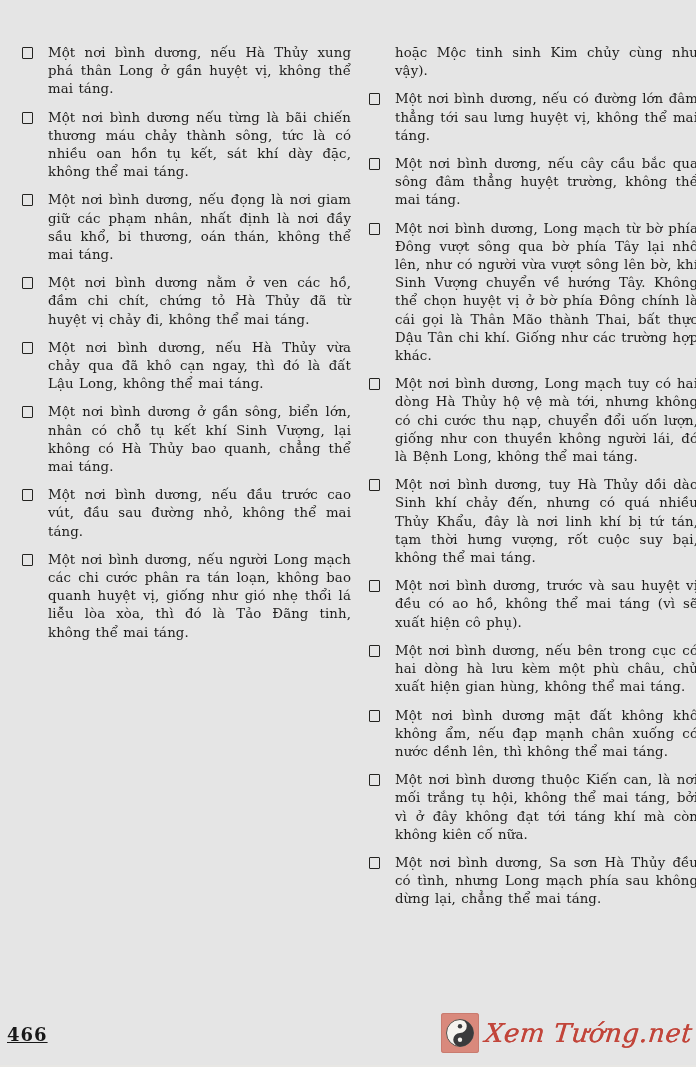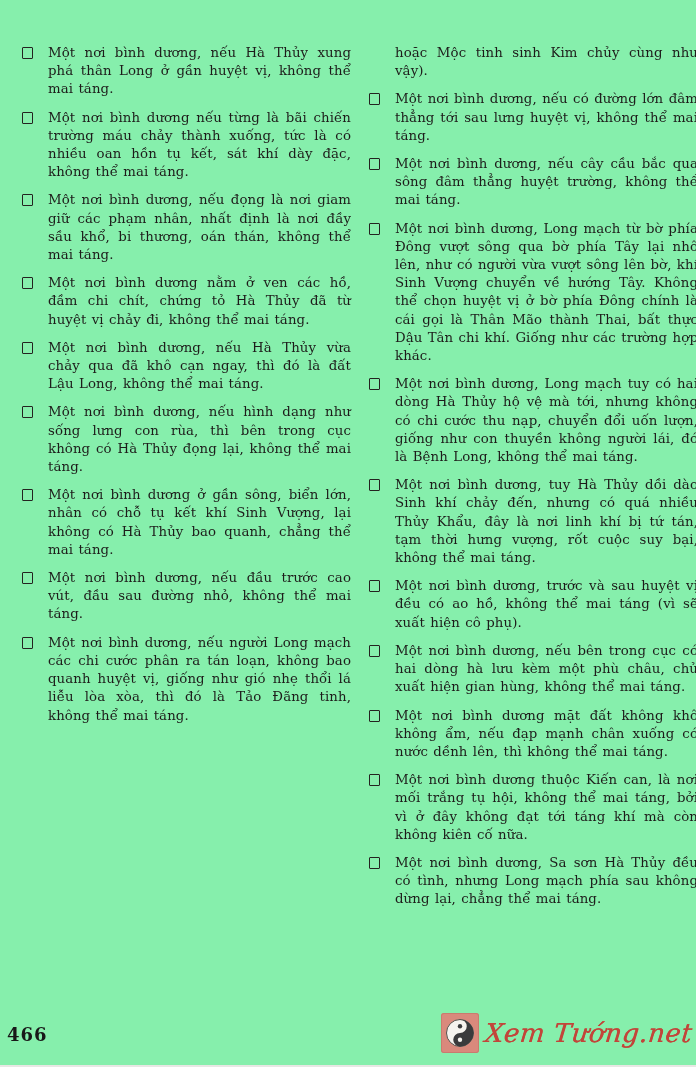--- a/index.html
+++ b/index.html
@@ -11,7 +11,7 @@
     position: relative;
     width: 696px;
     height: 1067px;
-    background: #86efac;
+    background: #e5e5e5;
     font-family: "DejaVu Serif", "Liberation Serif", serif;
     color: #1d1c1a;
     overflow: hidden;

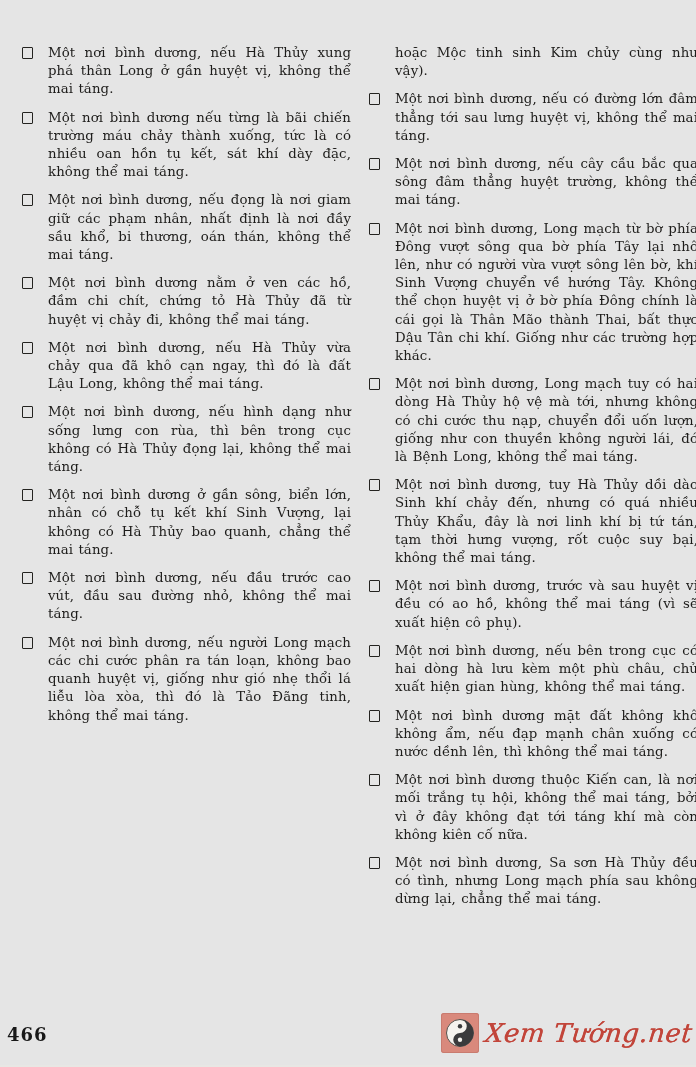--- a/index.html
+++ b/index.html
@@ -113,7 +113,7 @@
       </div>
       <div class="item">
         <span class="bullet"></span>
-        <p class="txt">Một nơi bình dương nếu từng là bãi chiến trường máu chảy thành xuống, tức là có nhiều oan hồn tụ kết, sát khí dày đặc, không thể mai táng.</p>
+        <p class="txt">Một nơi bình dương nếu từng là bãi chiến thương máu chảy thành sông, tức là có nhiều oan hồn tụ kết, sát khí dày đặc, không thể mai táng.</p>
       </div>
       <div class="item">
         <span class="bullet"></span>

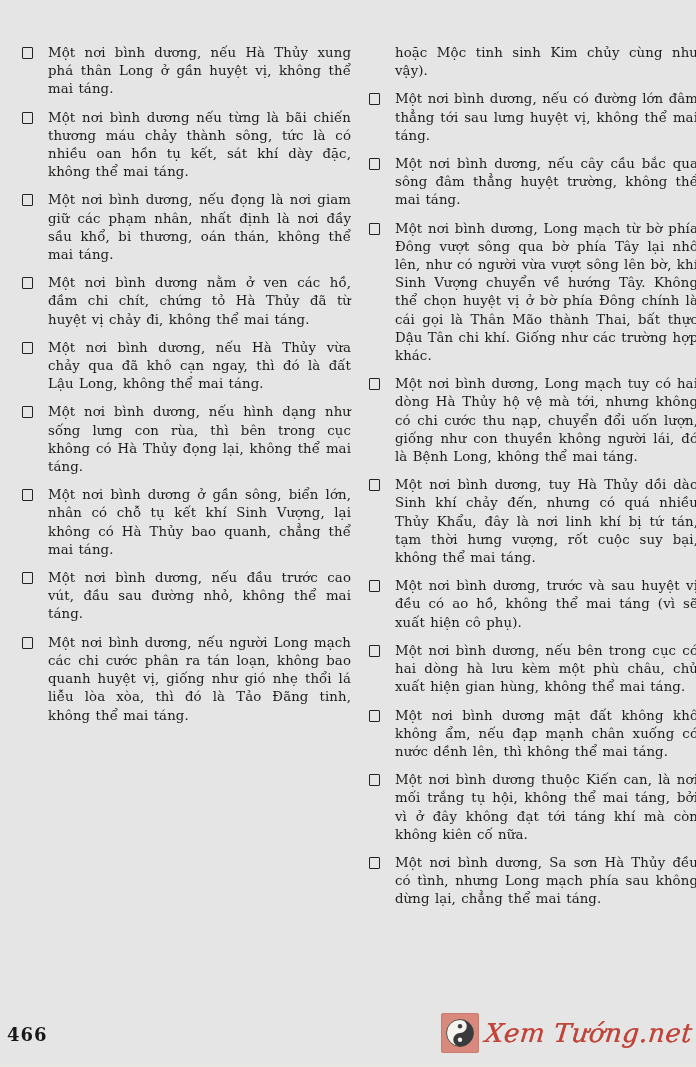--- a/index.html
+++ b/index.html
@@ -126,10 +126,6 @@
       <div class="item">
         <span class="bullet"></span>
         <p class="txt">Một nơi bình dương, nếu Hà Thủy vừa chảy qua đã khô cạn ngay, thì đó là đất Lậu Long, không thể mai táng.</p>
-      </div>
-      <div class="item">
-        <span class="bullet"></span>
-        <p class="txt">Một nơi bình dương, nếu hình dạng như sống lưng con rùa, thì bên trong cục không có Hà Thủy đọng lại, không thể mai táng.</p>
       </div>
       <div class="item">
         <span class="bullet"></span>

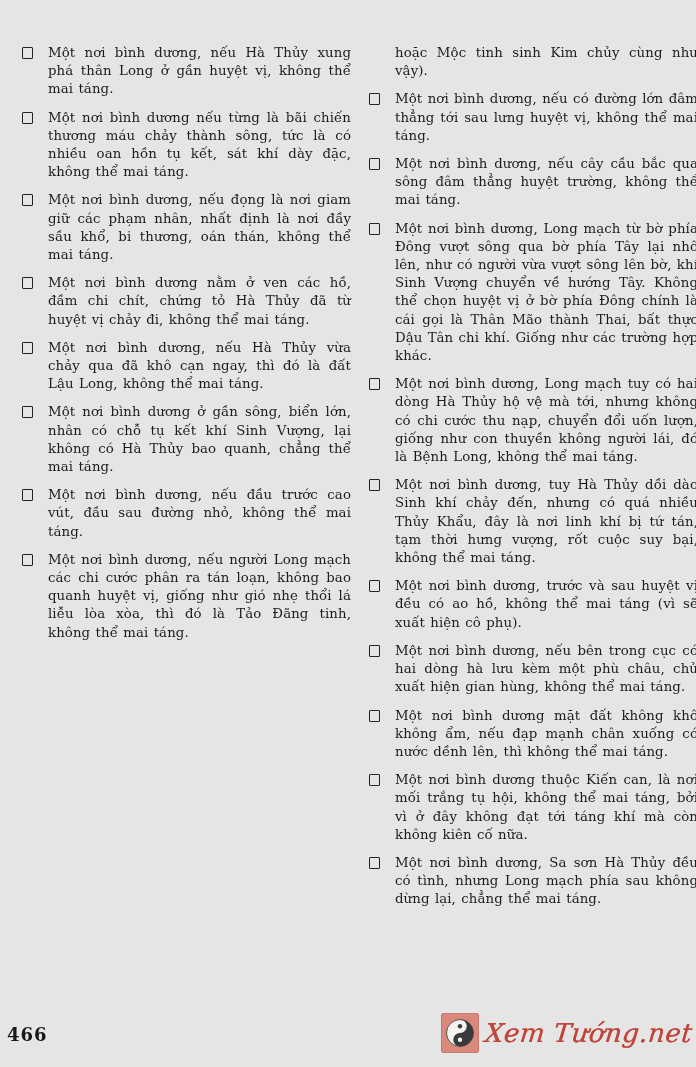--- a/index.html
+++ b/index.html
@@ -63,6 +63,7 @@
     font-weight: bold;
     letter-spacing: 1px;
     color: #181818;
+    text-decoration: underline;
   }
   .watermark {
     position: absolute;

